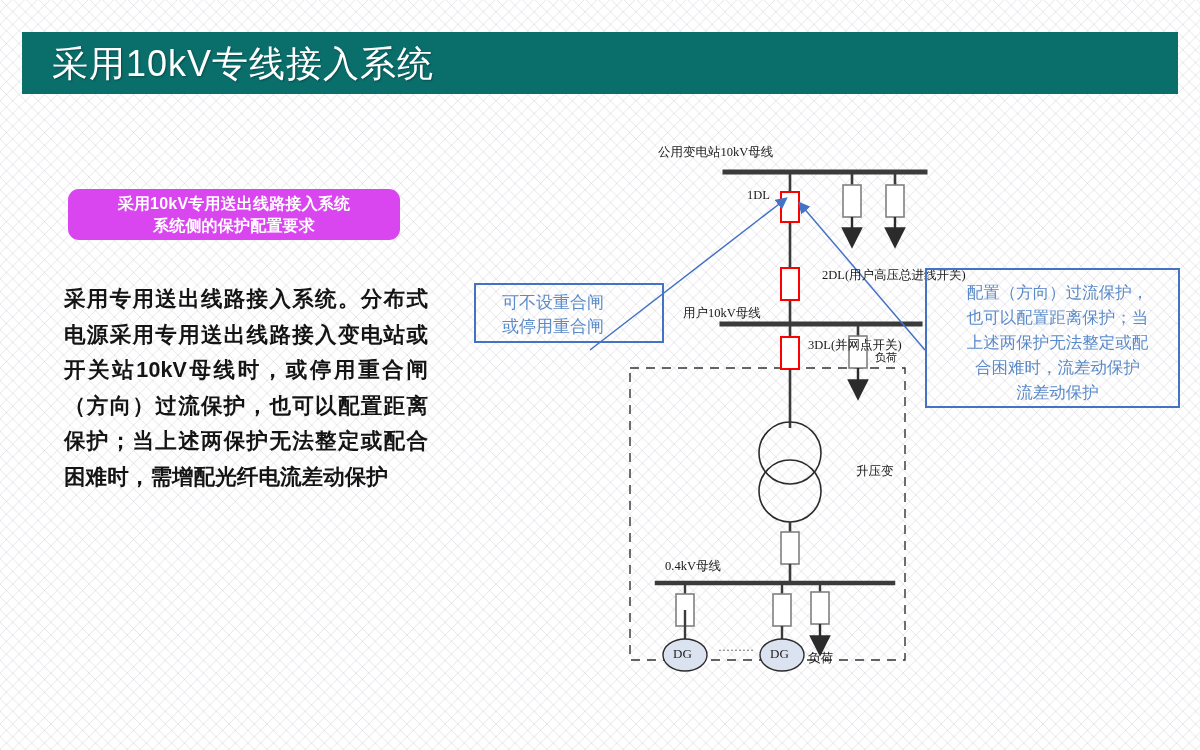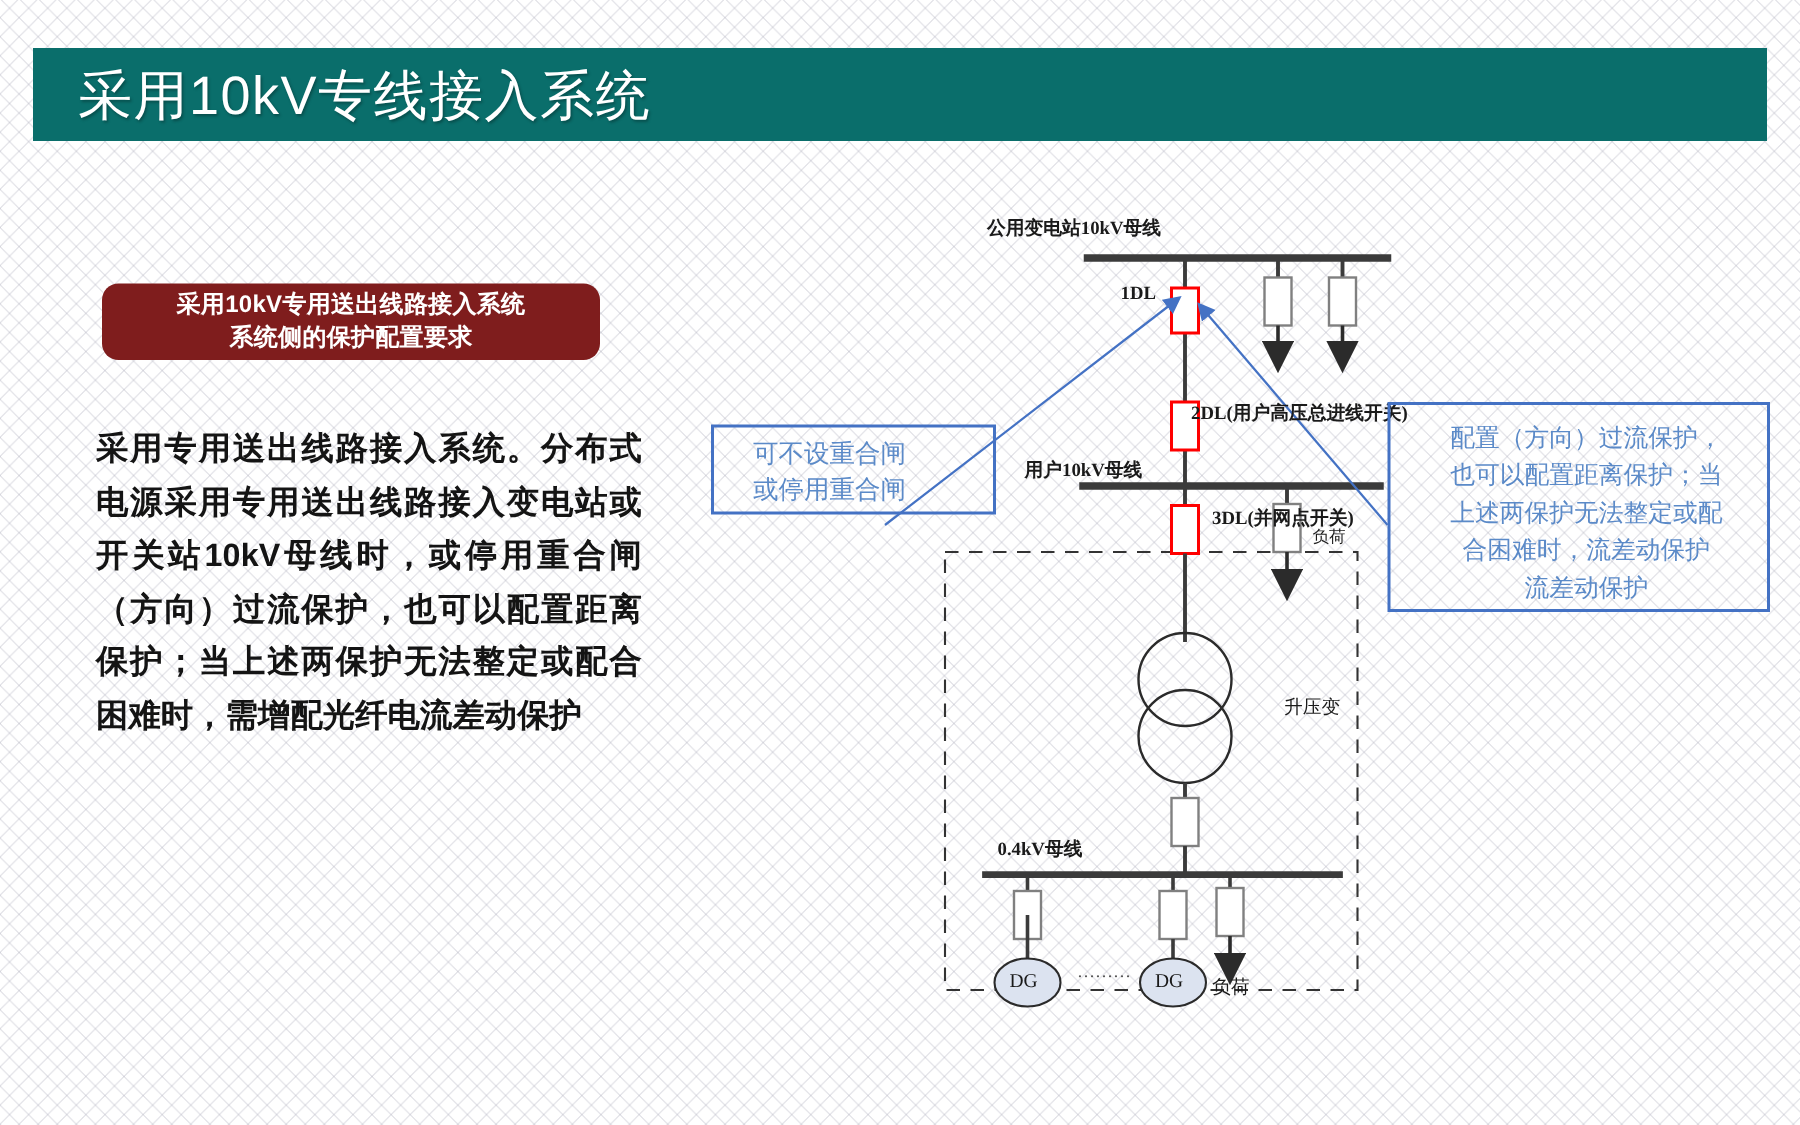--- a/index.html
+++ b/index.html
@@ -50,7 +50,7 @@
   #callout-right span{font-size:16.5px;line-height:25px;}
   .lbl{position:absolute;white-space:nowrap;color:#1a1a1a;
        font-family:"Liberation Serif","DejaVu Serif",serif;}
-  .lbl.b{font-weight:bold;}
+  .lbl.b{font-weight:normal;}
 </style>
 </head>
 <body>

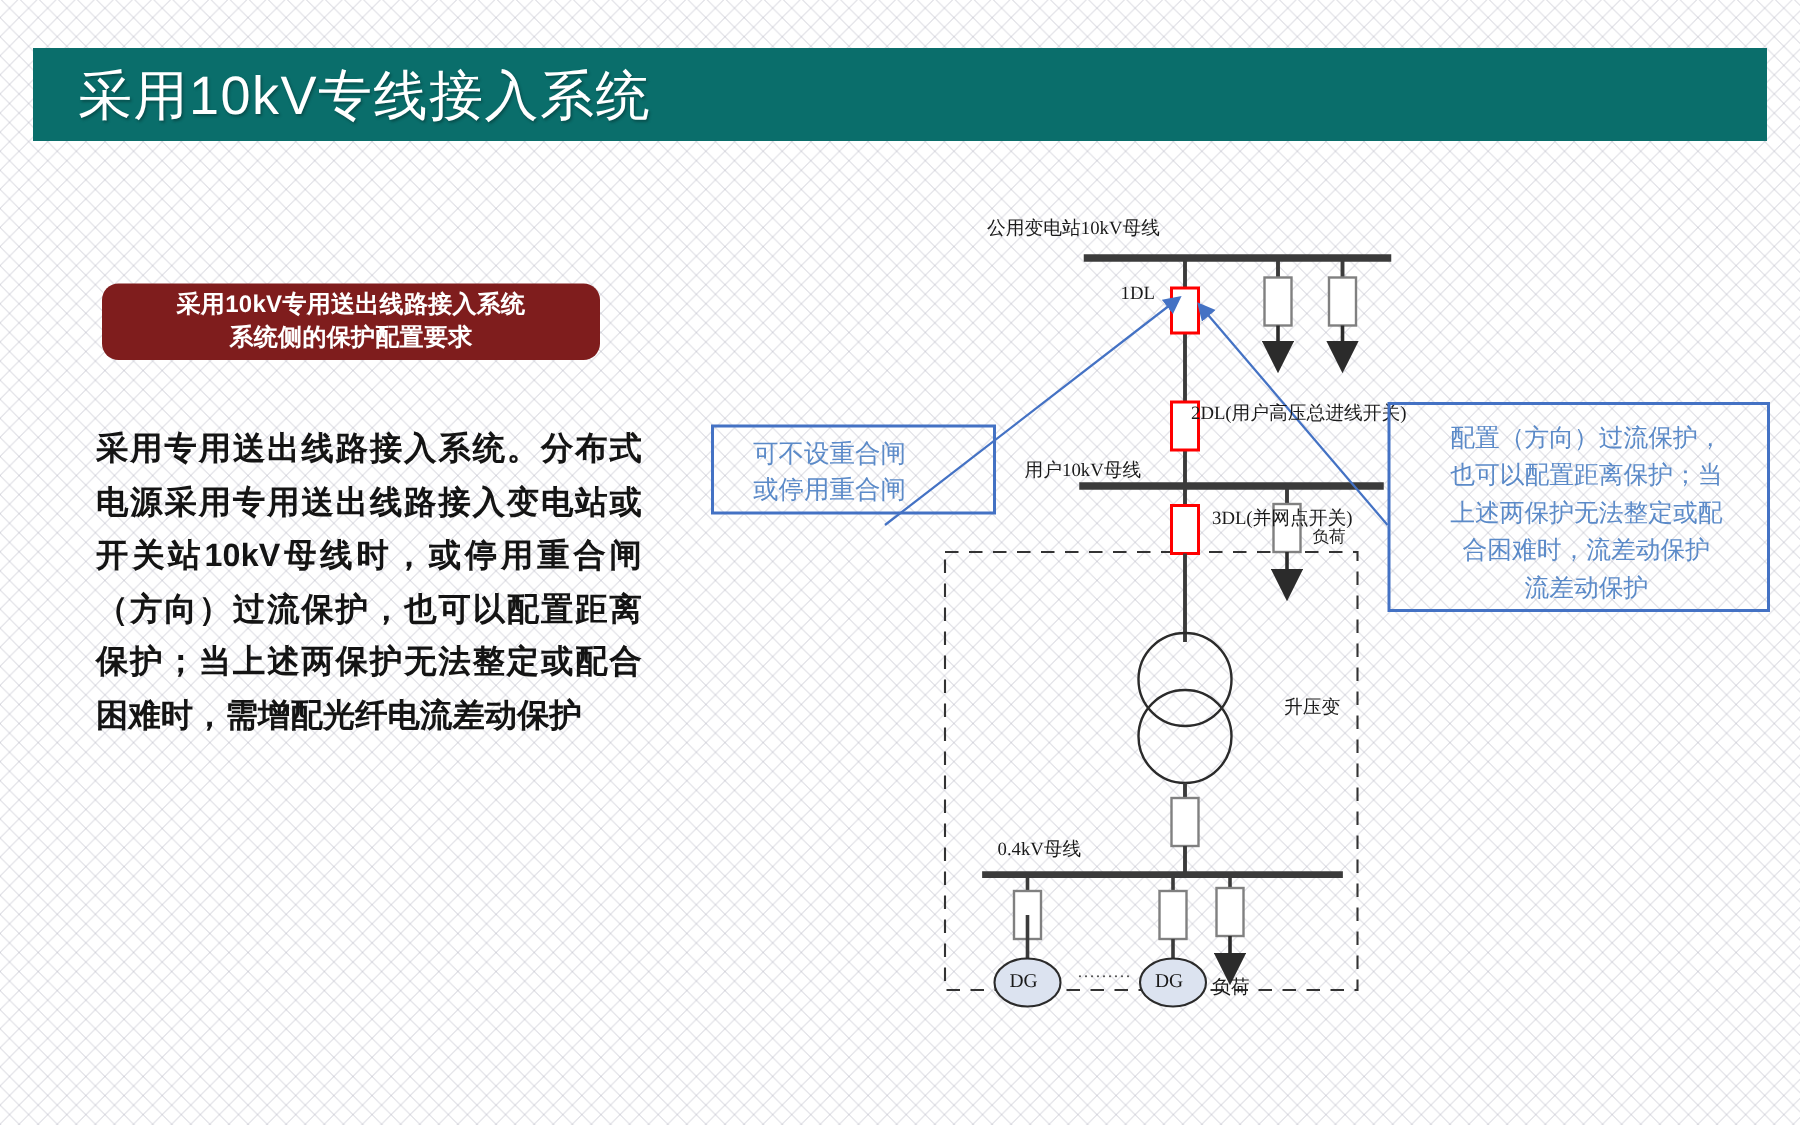--- a/index.html
+++ b/index.html
@@ -24,7 +24,7 @@
   }
   .badge{
     position:absolute;left:68px;top:189px;width:332px;height:51px;
-    background:#7f1d1d;border-radius:11px;
+    background:#d946ef;border-radius:11px;
     display:flex;flex-direction:column;align-items:center;justify-content:center;
   }
   .badge div{

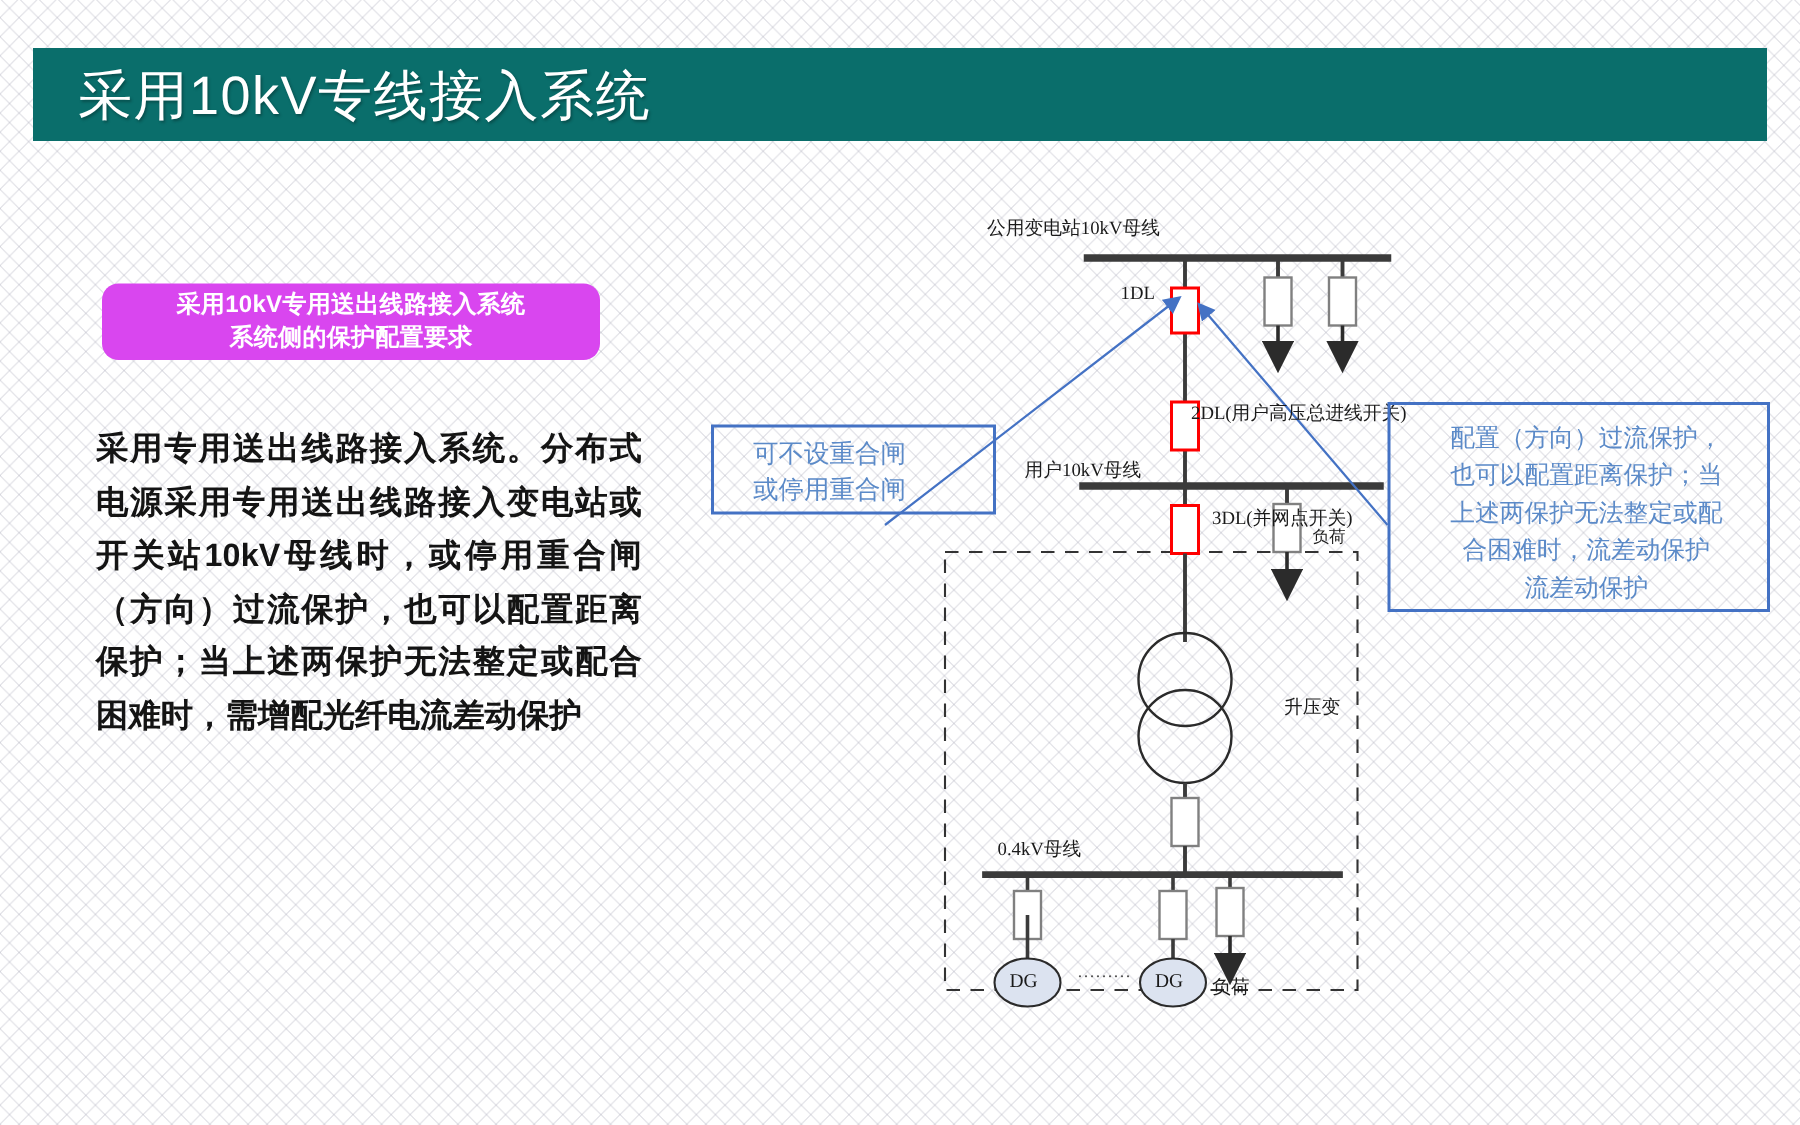--- a/index.html
+++ b/index.html
@@ -139,7 +139,7 @@
 
   <div class="lbl b" style="left:277px;top:60px;font-size:12.5px;">1DL</div>
 
-  <div class="lbl b" style="left:324px;top:139px;font-size:12.5px;">2DL(用户高压总进线开关)</div>
+  <div class="lbl b" style="left:352px;top:139px;font-size:12.5px;">2DL(用户高压总进线开关)</div>
 
   <div class="lbl b" style="left:213px;top:177px;font-size:12.5px;">用户10kV母线</div>
 

